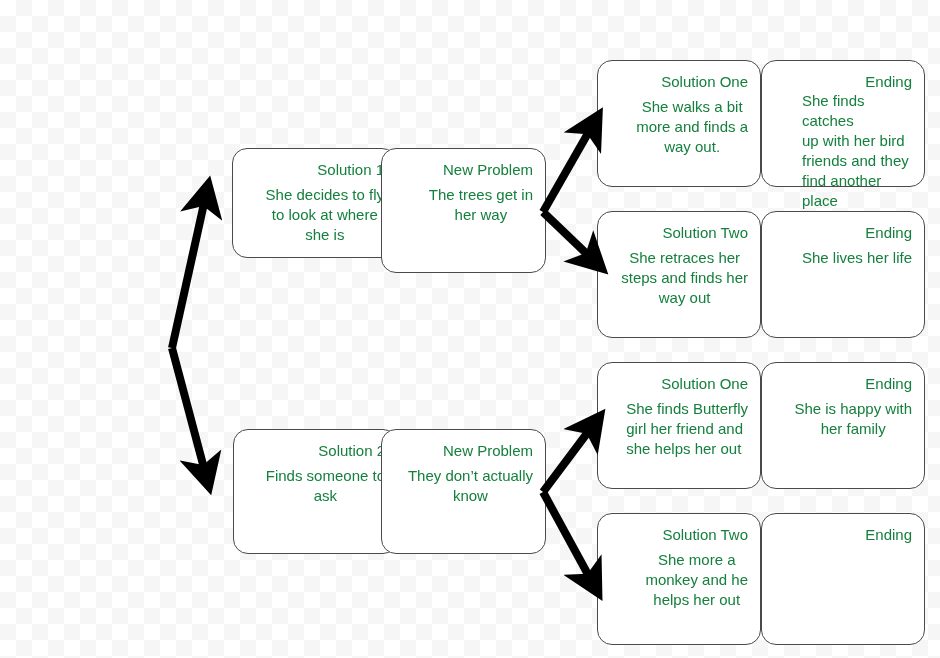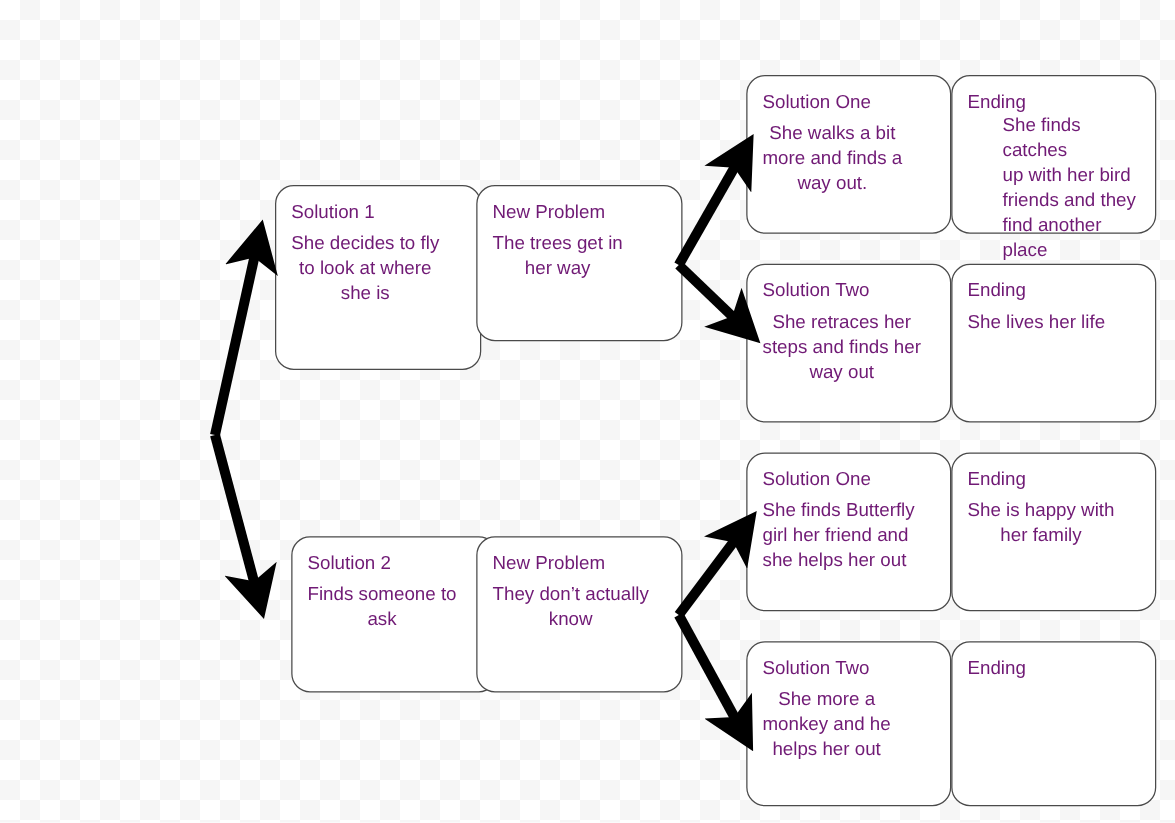--- a/index.html
+++ b/index.html
@@ -29,10 +29,10 @@
     background: #ffffff;
     border: 1.4px solid #4a4a4a;
     border-radius: 15px;
-    color: #701a75;
+    color: #15803d;
     display: flex;
     flex-direction: column;
-    align-items: flex-start;
+    align-items: flex-end;
     padding: 11px 12px 10px 12px;
     z-index: 2;
   }

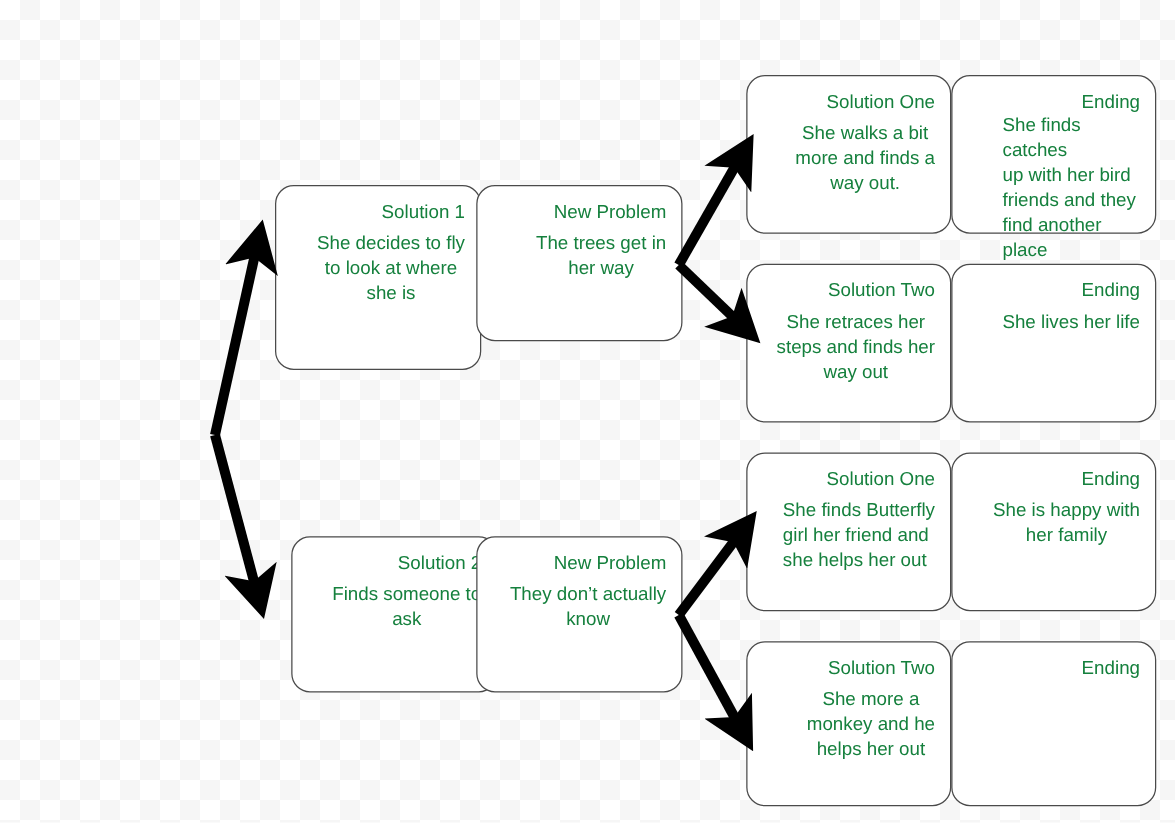--- a/index.html
+++ b/index.html
@@ -101,7 +101,7 @@
   </svg>
 
 
-  <div class="node" style="left:220px; top:148px; width:165px; height:148px;">
+  <div class="node" style="left:232px; top:148px; width:165px; height:110px;">
     <div class="title">Solution 1</div>
     <div class="body">She decides to fly
 to look at where

